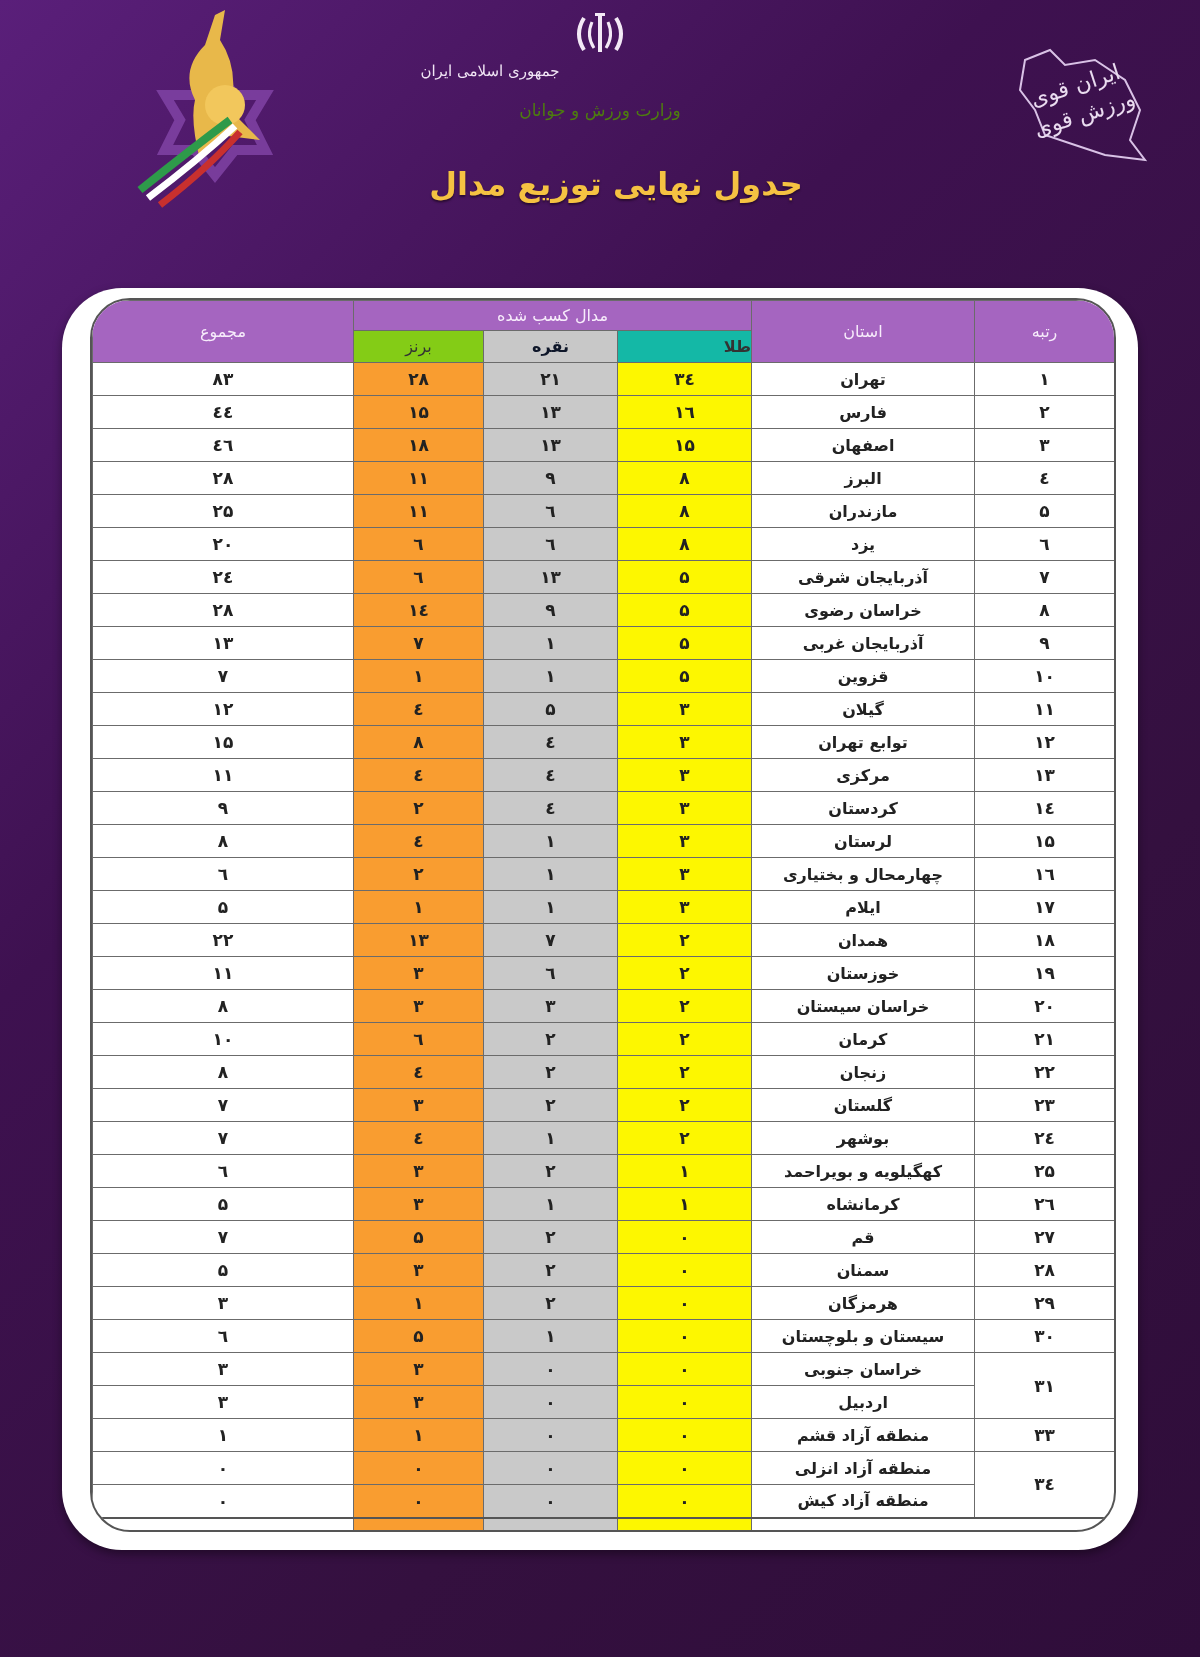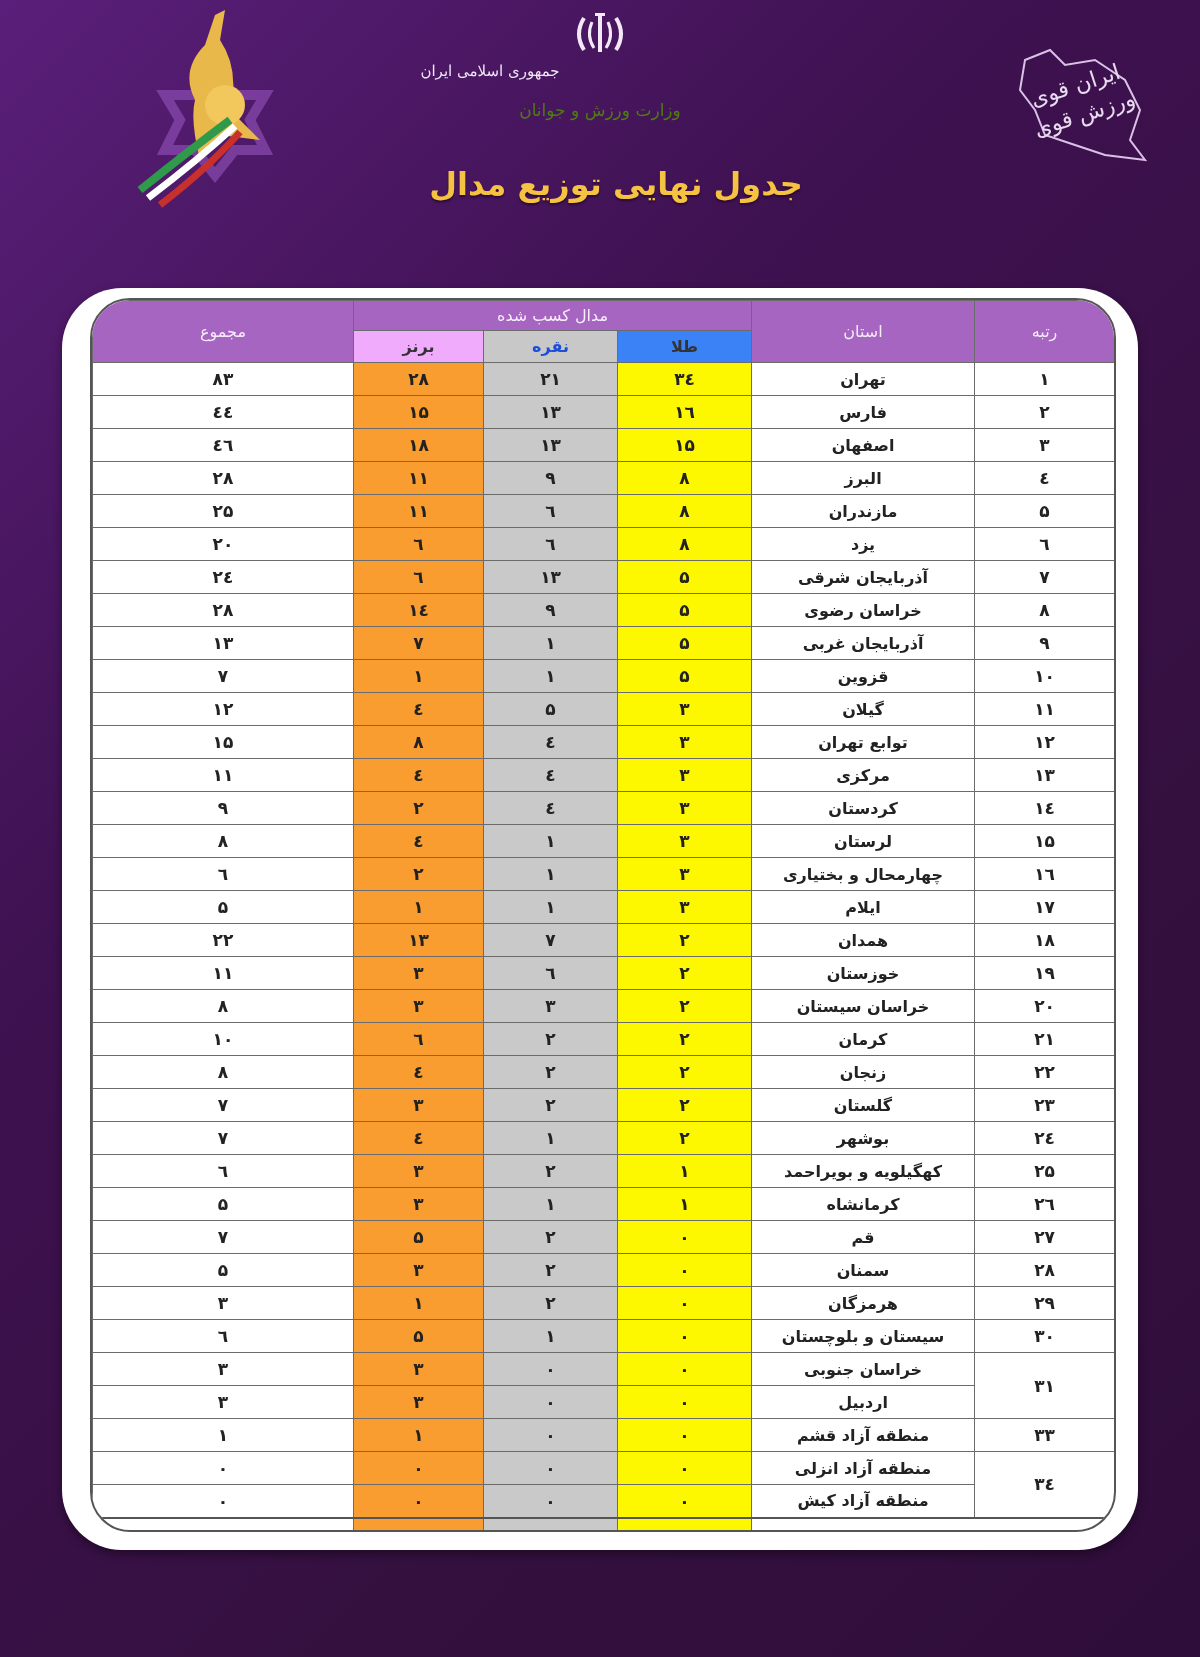--- a/index.html
+++ b/index.html
@@ -25,7 +25,7 @@
   th{background:#a565c0;color:#f7ecfb;font-weight:normal;font-size:16px;}
   th.sub-gold{background:#3b82f6;color:#333;font-weight:bold;}
   th.sub-silver{background:#c8c8c8;color:#1d4ed8;font-weight:bold;}
-  th.sub-bronze{background:#f0abfc;color:#333;font-weight:bold;}
+  th.sub-bronze{background:#84cc16;color:#333;font-weight:normal;}
   td.gold{background:#fdf700;}
   td.silver{background:#c9c9c9;}
   td.bronze{background:#f99d30;}

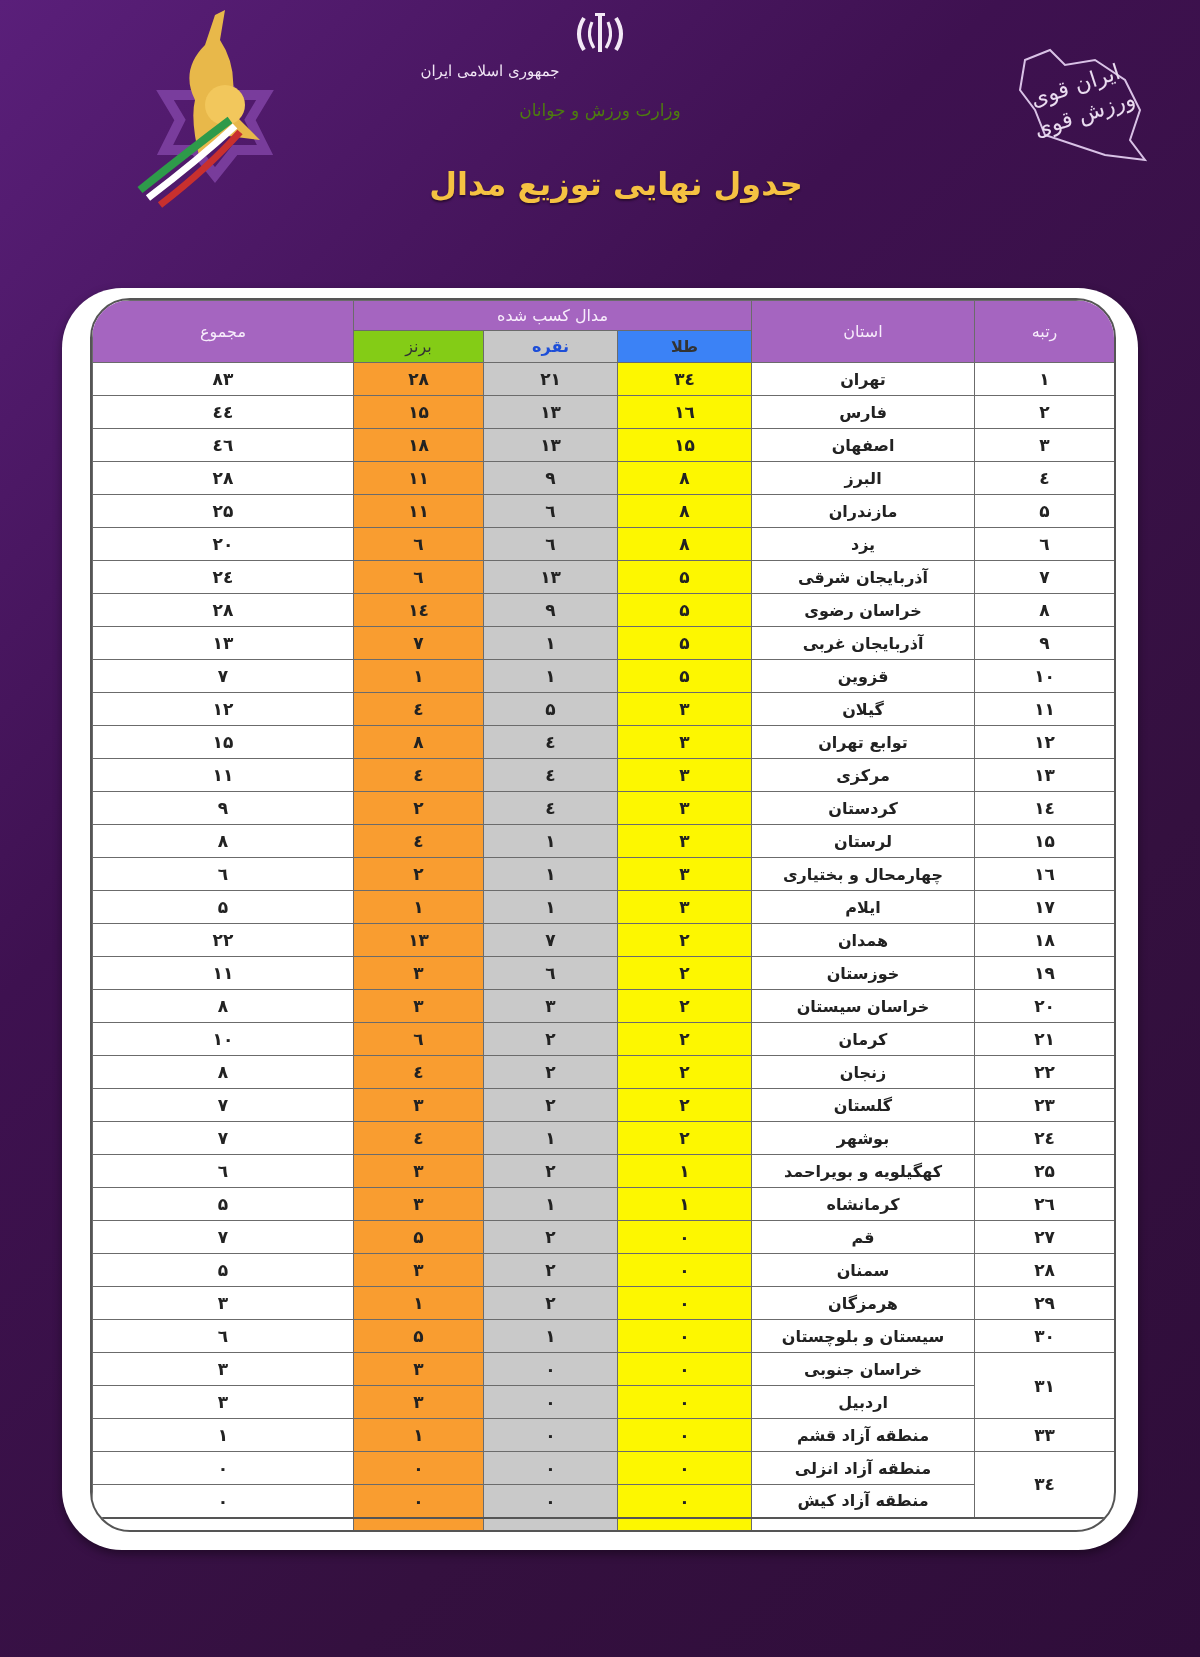--- a/index.html
+++ b/index.html
@@ -24,7 +24,7 @@
   td,th{border:1.5px solid #6b6b6b;text-align:center;padding:0;font-size:17px;color:#222;font-weight:bold;}
   th{background:#a565c0;color:#f7ecfb;font-weight:normal;font-size:16px;}
   th.sub-gold{background:#3b82f6;color:#333;font-weight:bold;}
-  th.sub-silver{background:#c8c8c8;color:#1d4ed8;font-weight:bold;}
+  th.sub-silver{background:#c8c8c8;color:#0f172a;font-weight:bold;}
   th.sub-bronze{background:#84cc16;color:#333;font-weight:normal;}
   td.gold{background:#fdf700;}
   td.silver{background:#c9c9c9;}

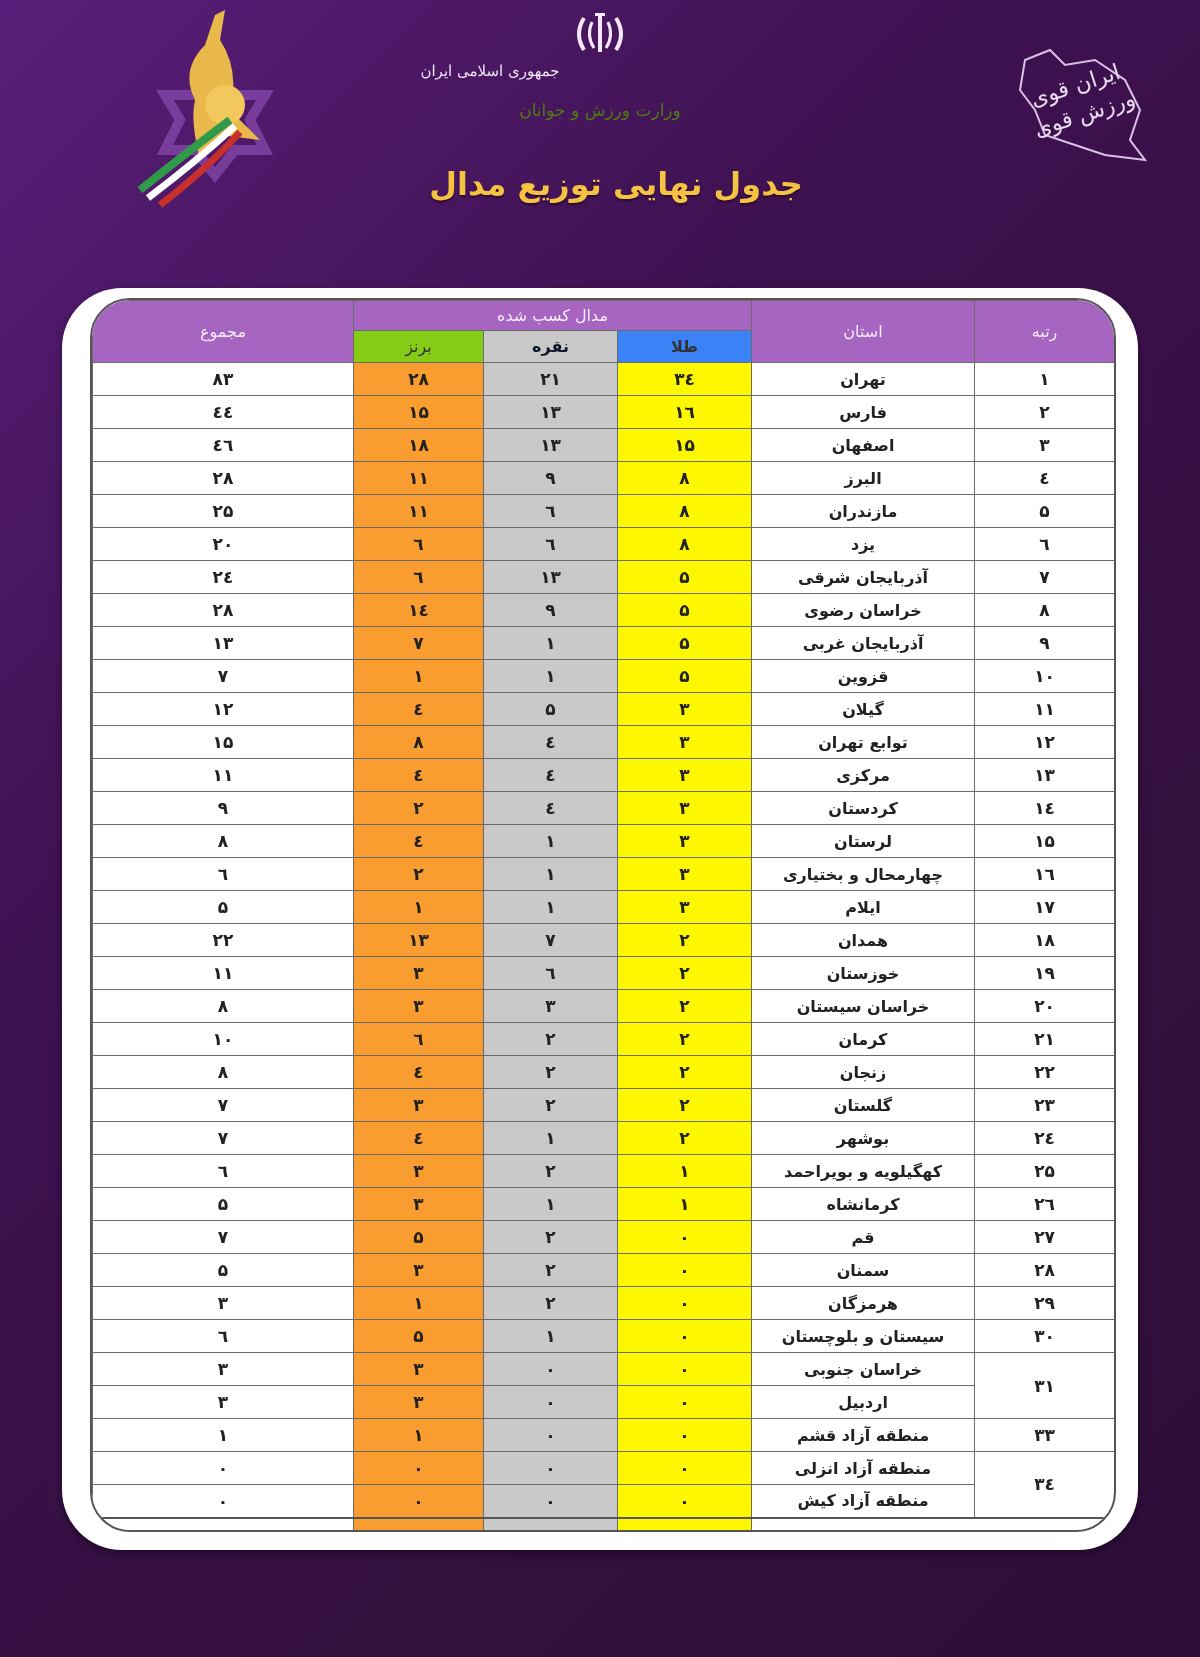--- a/index.html
+++ b/index.html
@@ -23,7 +23,7 @@
   table{border-collapse:collapse;width:100%;height:100%;direction:rtl;table-layout:fixed;}
   td,th{border:1.5px solid #6b6b6b;text-align:center;padding:0;font-size:17px;color:#222;font-weight:bold;}
   th{background:#a565c0;color:#f7ecfb;font-weight:normal;font-size:16px;}
-  th.sub-gold{background:#3b82f6;color:#333;font-weight:bold;}
+  th.sub-gold{background:#14b8a6;color:#333;font-weight:bold;text-align:right;}
   th.sub-silver{background:#c8c8c8;color:#0f172a;font-weight:bold;}
   th.sub-bronze{background:#84cc16;color:#333;font-weight:normal;}
   td.gold{background:#fdf700;}

